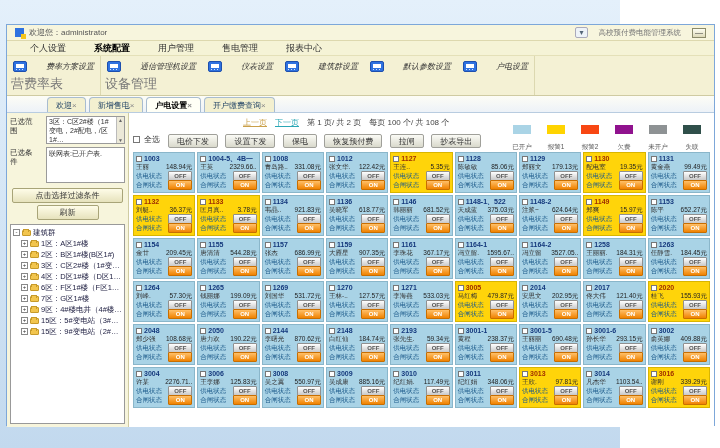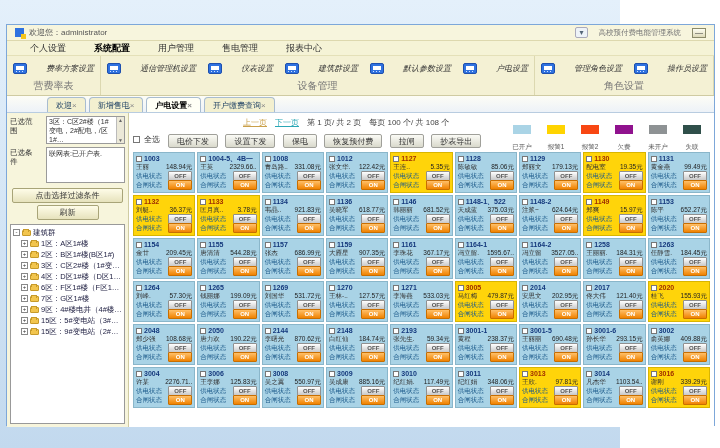--- a/index.html
+++ b/index.html
@@ -179,21 +179,6 @@
           </div>
         <div class="rglabel">设备管理</div>
       </div>
-      <div class="rgroup">
-        <div class="rbtns">
-
-            <span class="rbtn">
-              <span class="mon-icon"></span>
-              <span class="rbl">管理角色设置</span>
-            </span>
-
-            <span class="rbtn">
-              <span class="mon-icon"></span>
-              <span class="rbl">操作员设置</span>
-            </span>
-          </div>
-        <div class="rglabel">角色设置</div>
-      </div>
       <div class="rgroup fill"></div>
     </div>
 

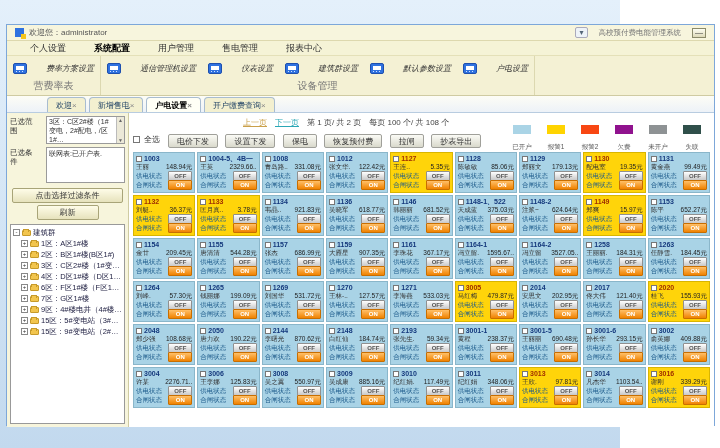--- a/index.html
+++ b/index.html
@@ -40,7 +40,7 @@
   .mon-icon::after { content:""; position:absolute; left:2px; bottom:1px; right:2px; height:1px;
     background:repeating-linear-gradient(90deg,#cfe0ff 0 1px,transparent 1px 3px); }
   .rbl { font-size:8px; color:#333; white-space:nowrap; }
-  .rglabel { font-size:10px; color:#777; text-align:center; padding:1px 0; }
+  .rglabel { font-size:13px; color:#777; text-align:left; padding:1px 0; }
 
   
   .tabstrip { height:17px; background:linear-gradient(#fdfdf6,#edf2f8); display:flex; align-items:flex-end;

